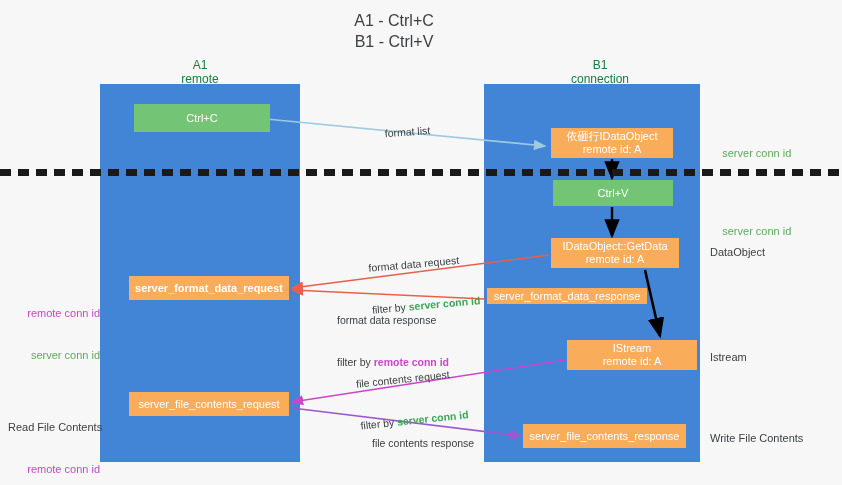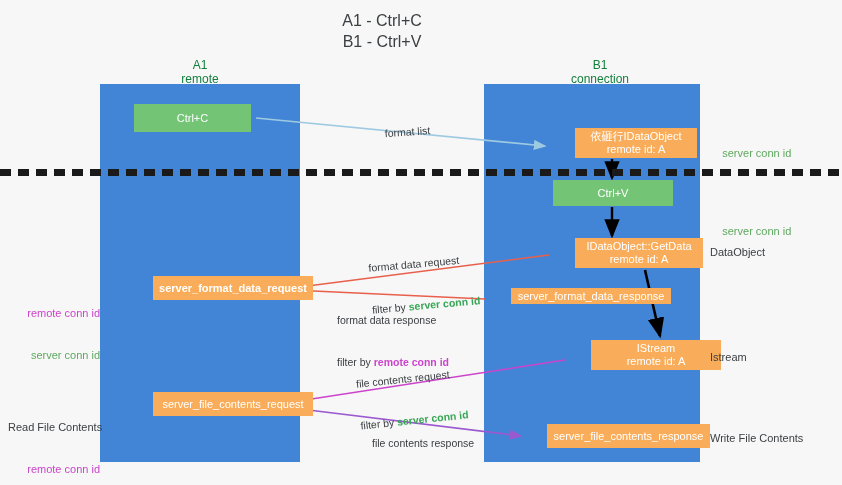--- a/index.html
+++ b/index.html
@@ -19,7 +19,7 @@
 
   
   #title {
-    left: 4px; top: 10px;
+    left: 16px; top: 10px;
     width: 756px;
     text-align: center;
     font-size: 16px;

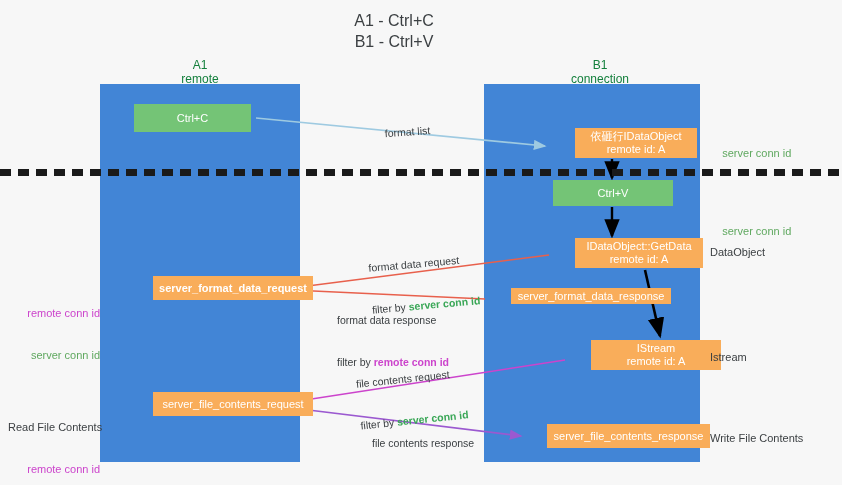--- a/index.html
+++ b/index.html
@@ -75,7 +75,7 @@
   .node.green  { background: #74c476; }
   .node.orange { background: #f9ad5a; margin-left: 24px; }
 
-  #n-ctrlc  { left: 134px; top: 104px; width: 117px; height: 28px; }
+  #n-ctrlc  { left: 134px; top: 104px; width: 136px; height: 28px; }
   #n-ctrlv  { left: 553px; top: 180px; width: 120px; height: 26px; }
   #n-idata  { left: 551px; top: 128px; width: 122px; height: 30px; }
   #n-getdata{ left: 551px; top: 238px; width: 128px; height: 30px; }

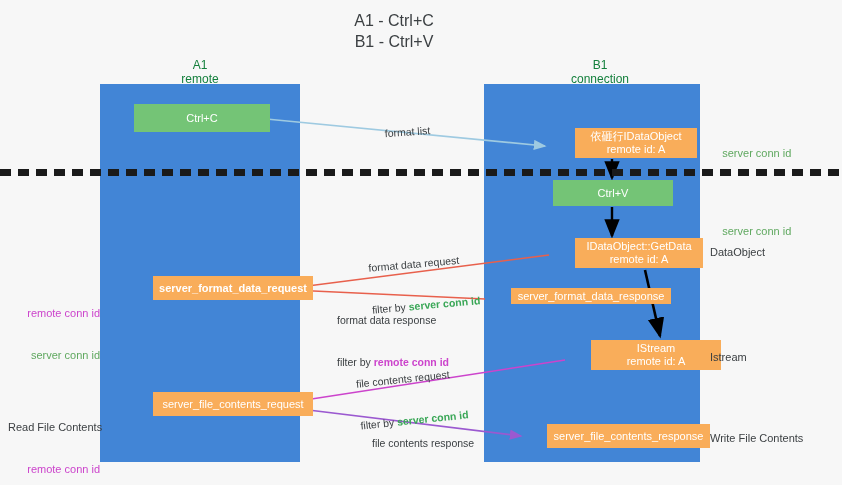--- a/index.html
+++ b/index.html
@@ -73,7 +73,7 @@
     padding: 2px 6px;
   }
   .node.green  { background: #74c476; }
-  .node.orange { background: #f9ad5a; margin-left: 24px; }
+  .node.orange { background: #f9ad5a; }
 
   #n-ctrlc  { left: 134px; top: 104px; width: 136px; height: 28px; }
   #n-ctrlv  { left: 553px; top: 180px; width: 120px; height: 26px; }

